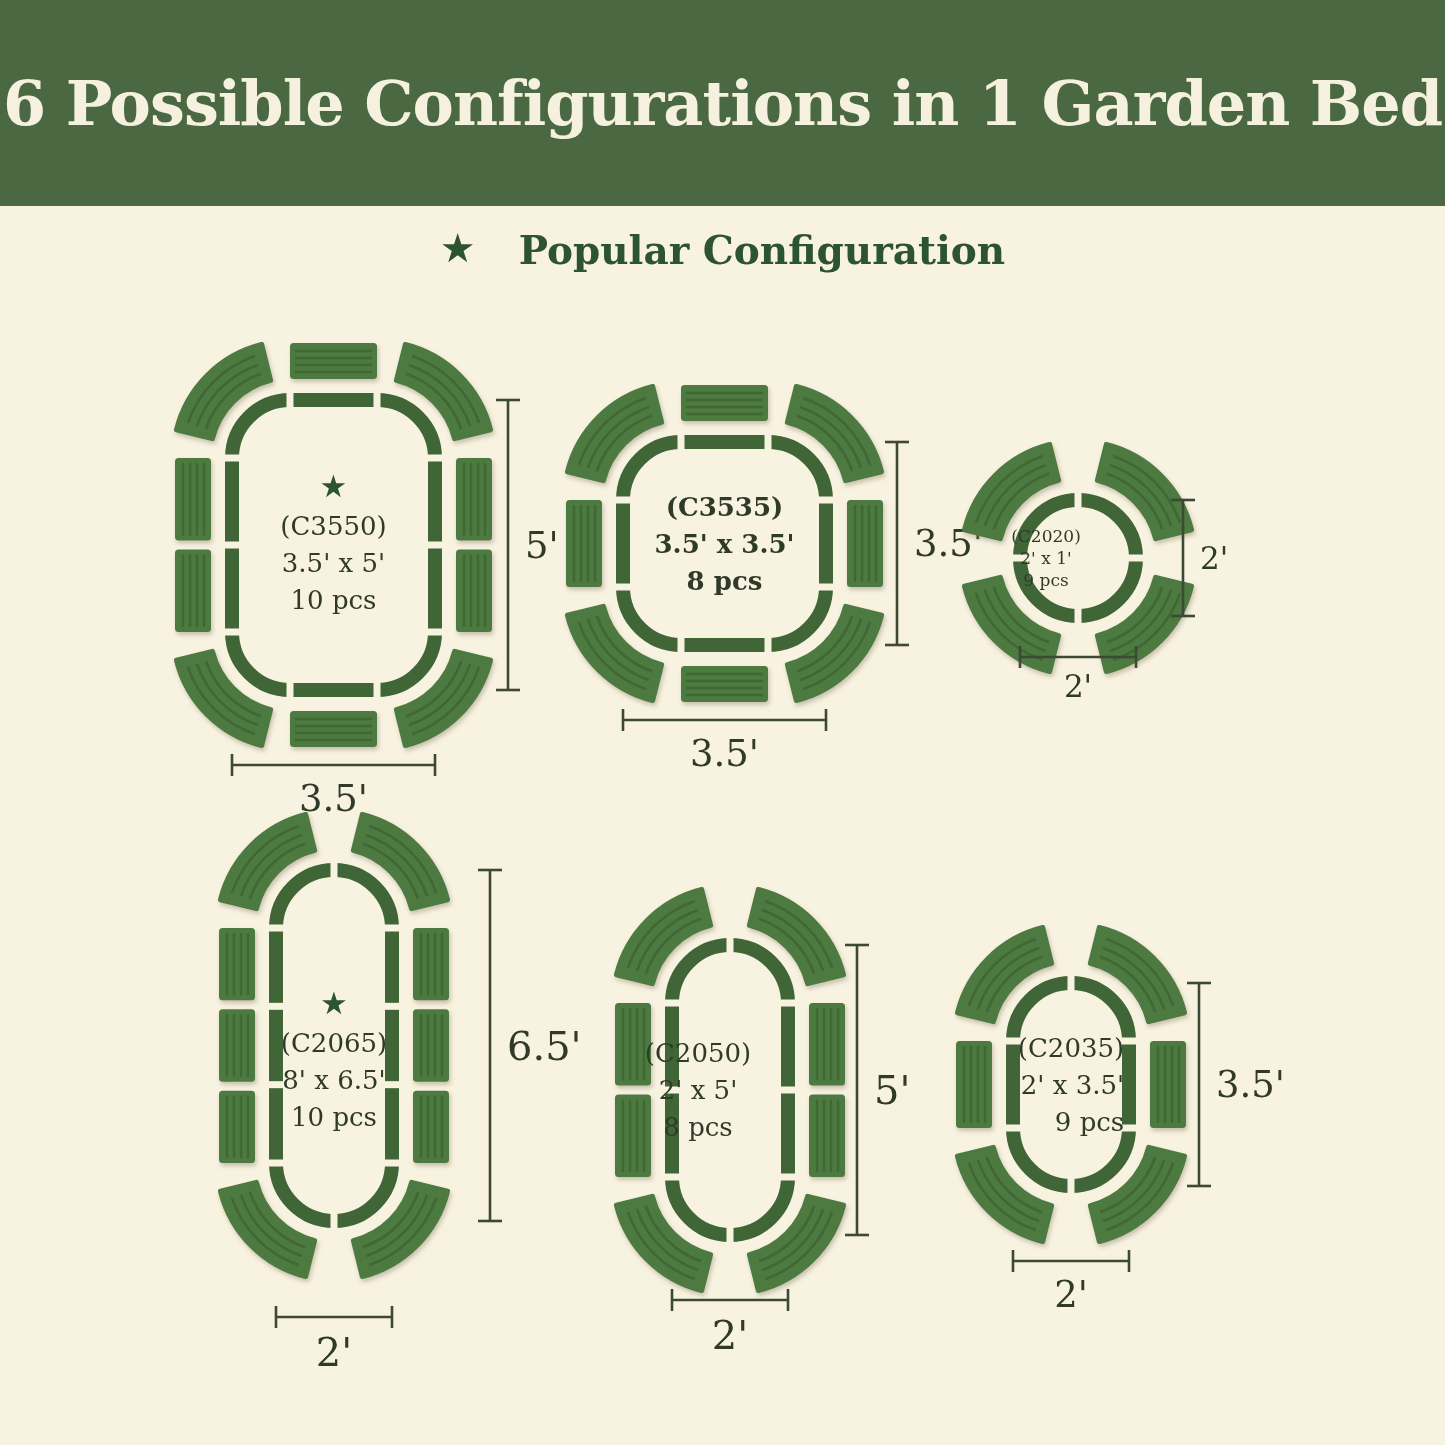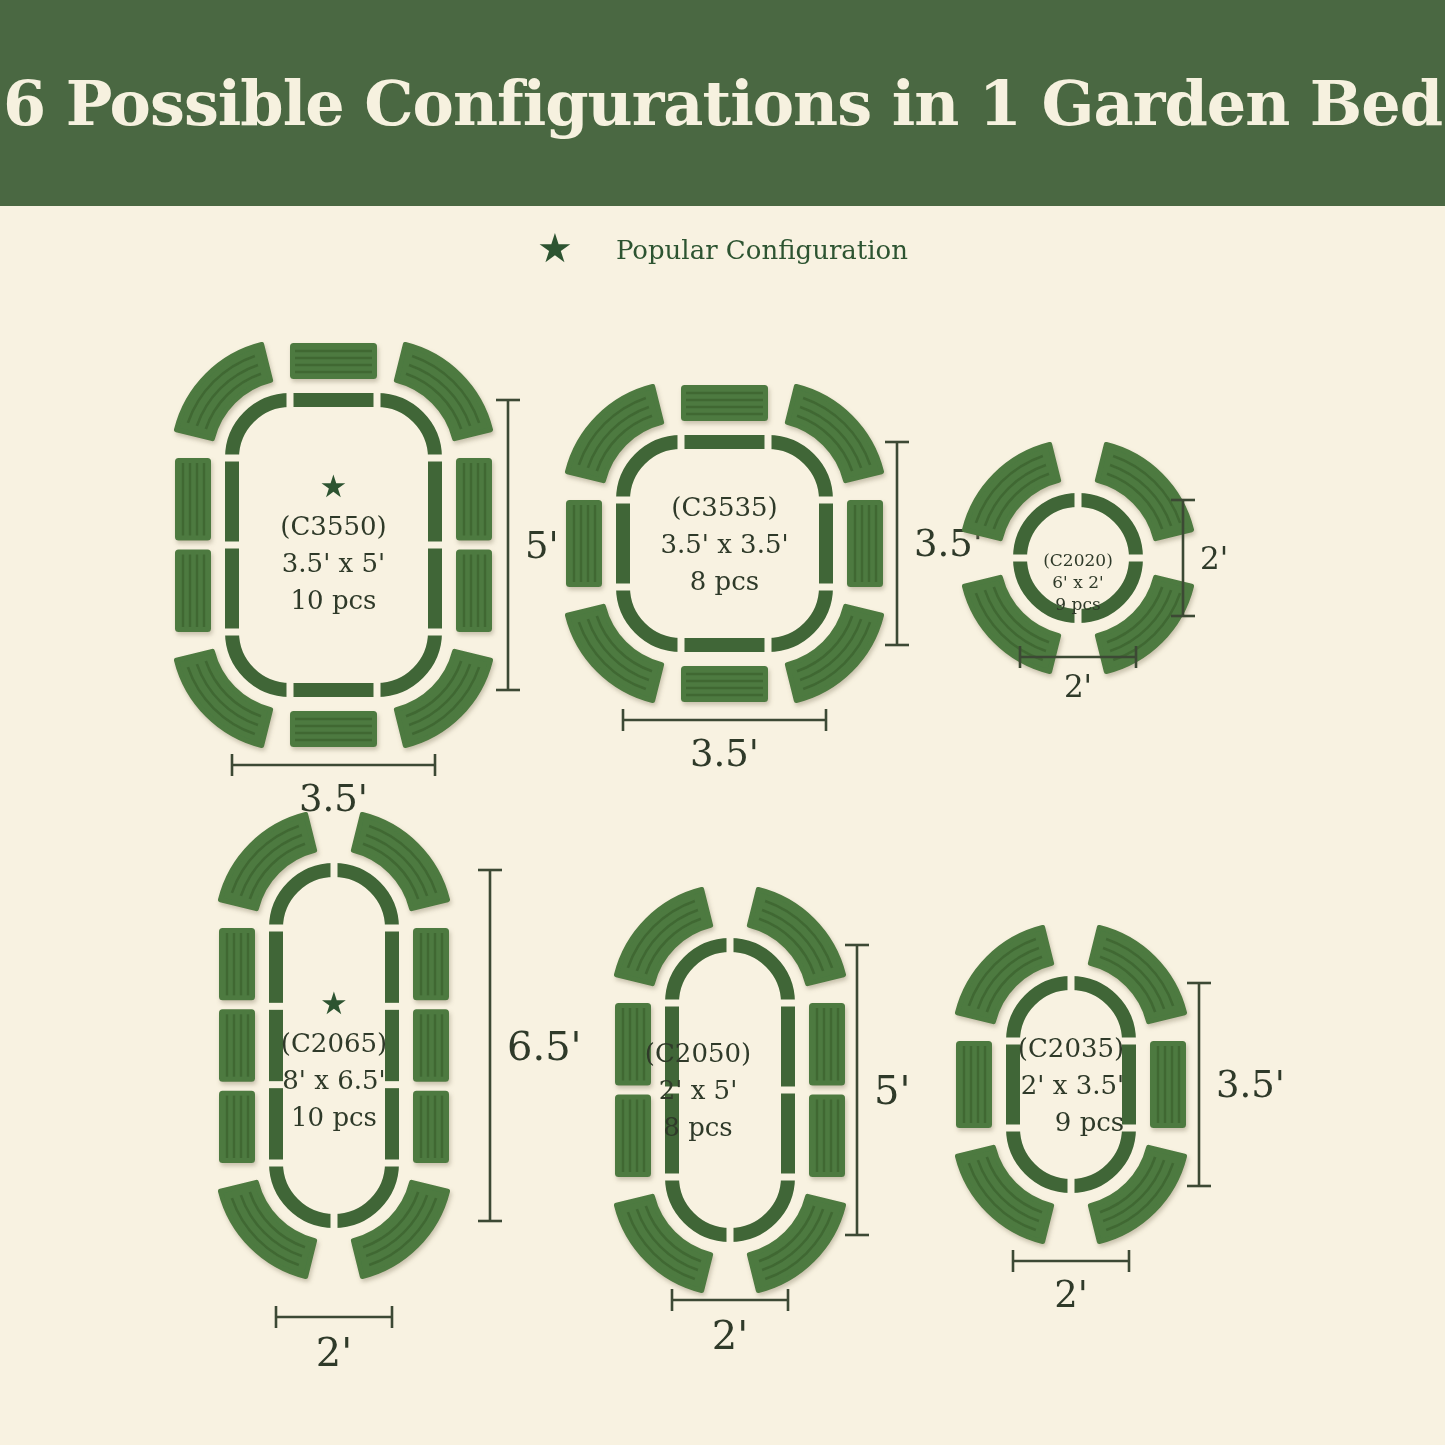--- a/index.html
+++ b/index.html
@@ -17,7 +17,7 @@
   .subtitle{position:absolute;left:0;top:224px;width:1445px;height:52px;
             display:flex;align-items:center;justify-content:center;gap:11px;}
   .subtitle .star-glyph{color:var(--subtitle);font-size:40px;line-height:1;transform:translateY(-2px);}
-  .subtitle .subtitle-text{color:var(--subtitle);font-size:26px;font-weight:400;letter-spacing:0;margin-left:32px;}
+  .subtitle .subtitle-text{color:var(--subtitle);font-size:39px;font-weight:700;letter-spacing:0;margin-left:32px;}
   .diagram{position:absolute;}
   .diagram svg{position:absolute;left:0;top:0;display:block;}
   .bed-label{position:absolute;transform:translate(-50%,-50%);text-align:center;z-index:5;

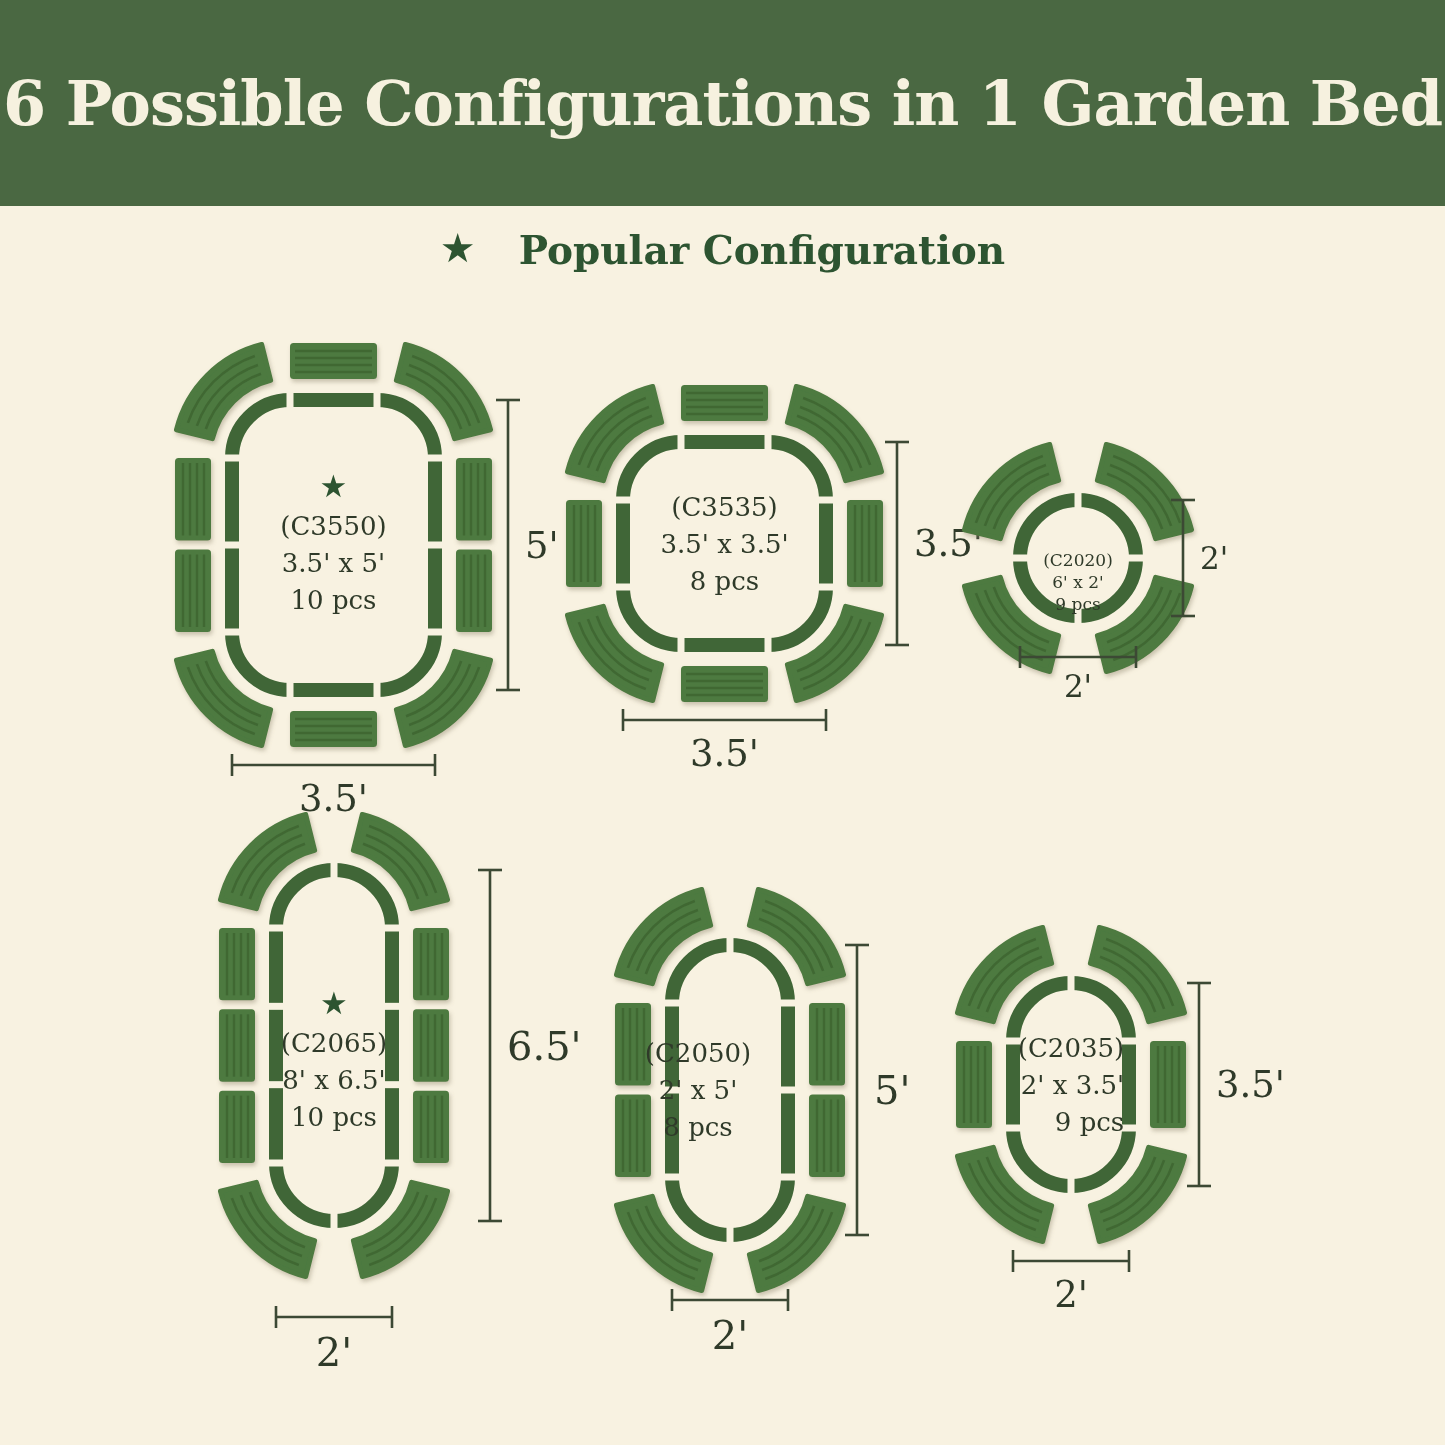--- a/index.html
+++ b/index.html
@@ -418,7 +418,7 @@
     <div>3.5' x 5'</div>
     <div>10 pcs</div>
   </div>
-  <div class="bed-label" id="lbl-1" style="left: 724.5px; top: 543.5px;">
+  <div class="bed-label" id="lbl-1" style="left: 724.5px; top: 543.5px; font-weight: bold;">
 
     <div>(C3535)</div>
     <div>3.5' x 3.5'</div>

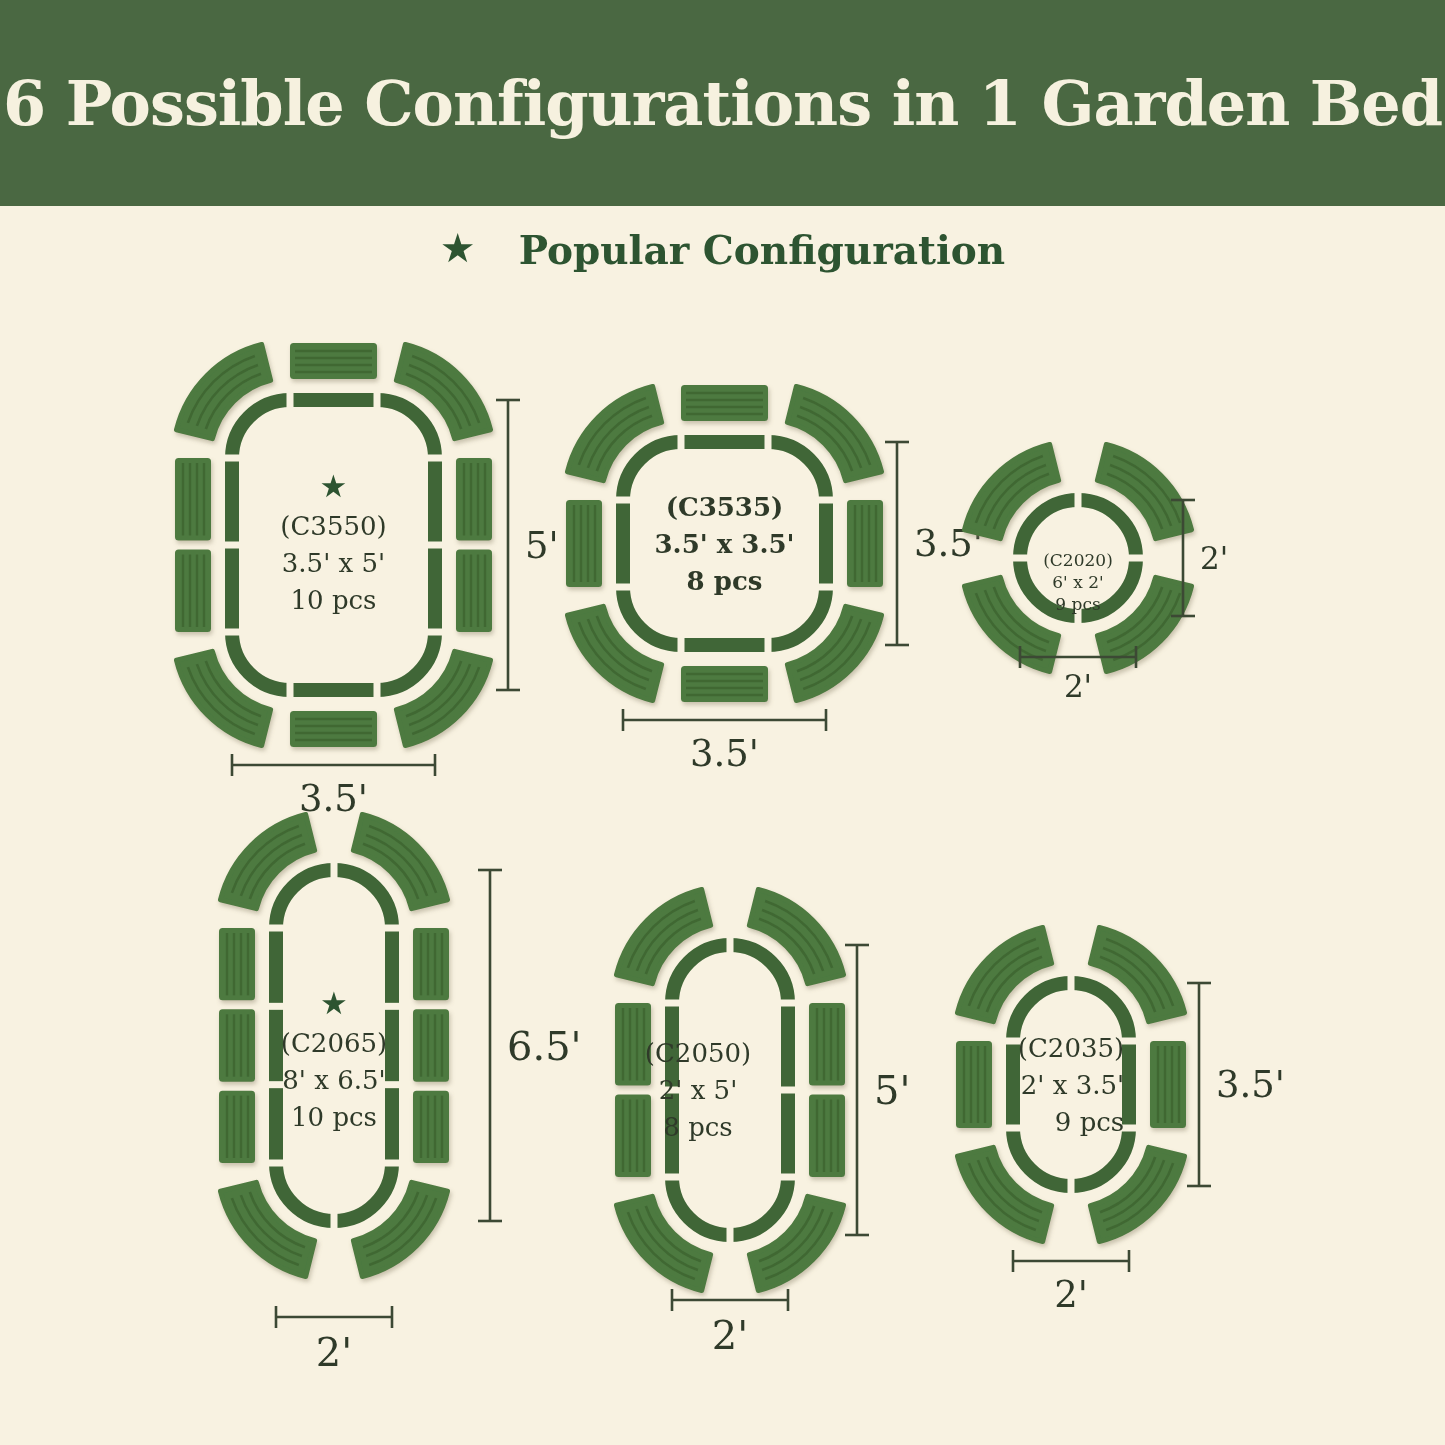--- a/index.html
+++ b/index.html
@@ -424,7 +424,7 @@
     <div>3.5' x 3.5'</div>
     <div>8 pcs</div>
   </div>
-  <div class="bed-label small" id="lbl-2" style="left: 1078px; top: 558px; margin-top: 24px;">
+  <div class="bed-label small" id="lbl-2" style="left: 1046px; top: 558px;">
 
     <div>(C2020)</div>
     <div>6' x 2'</div>

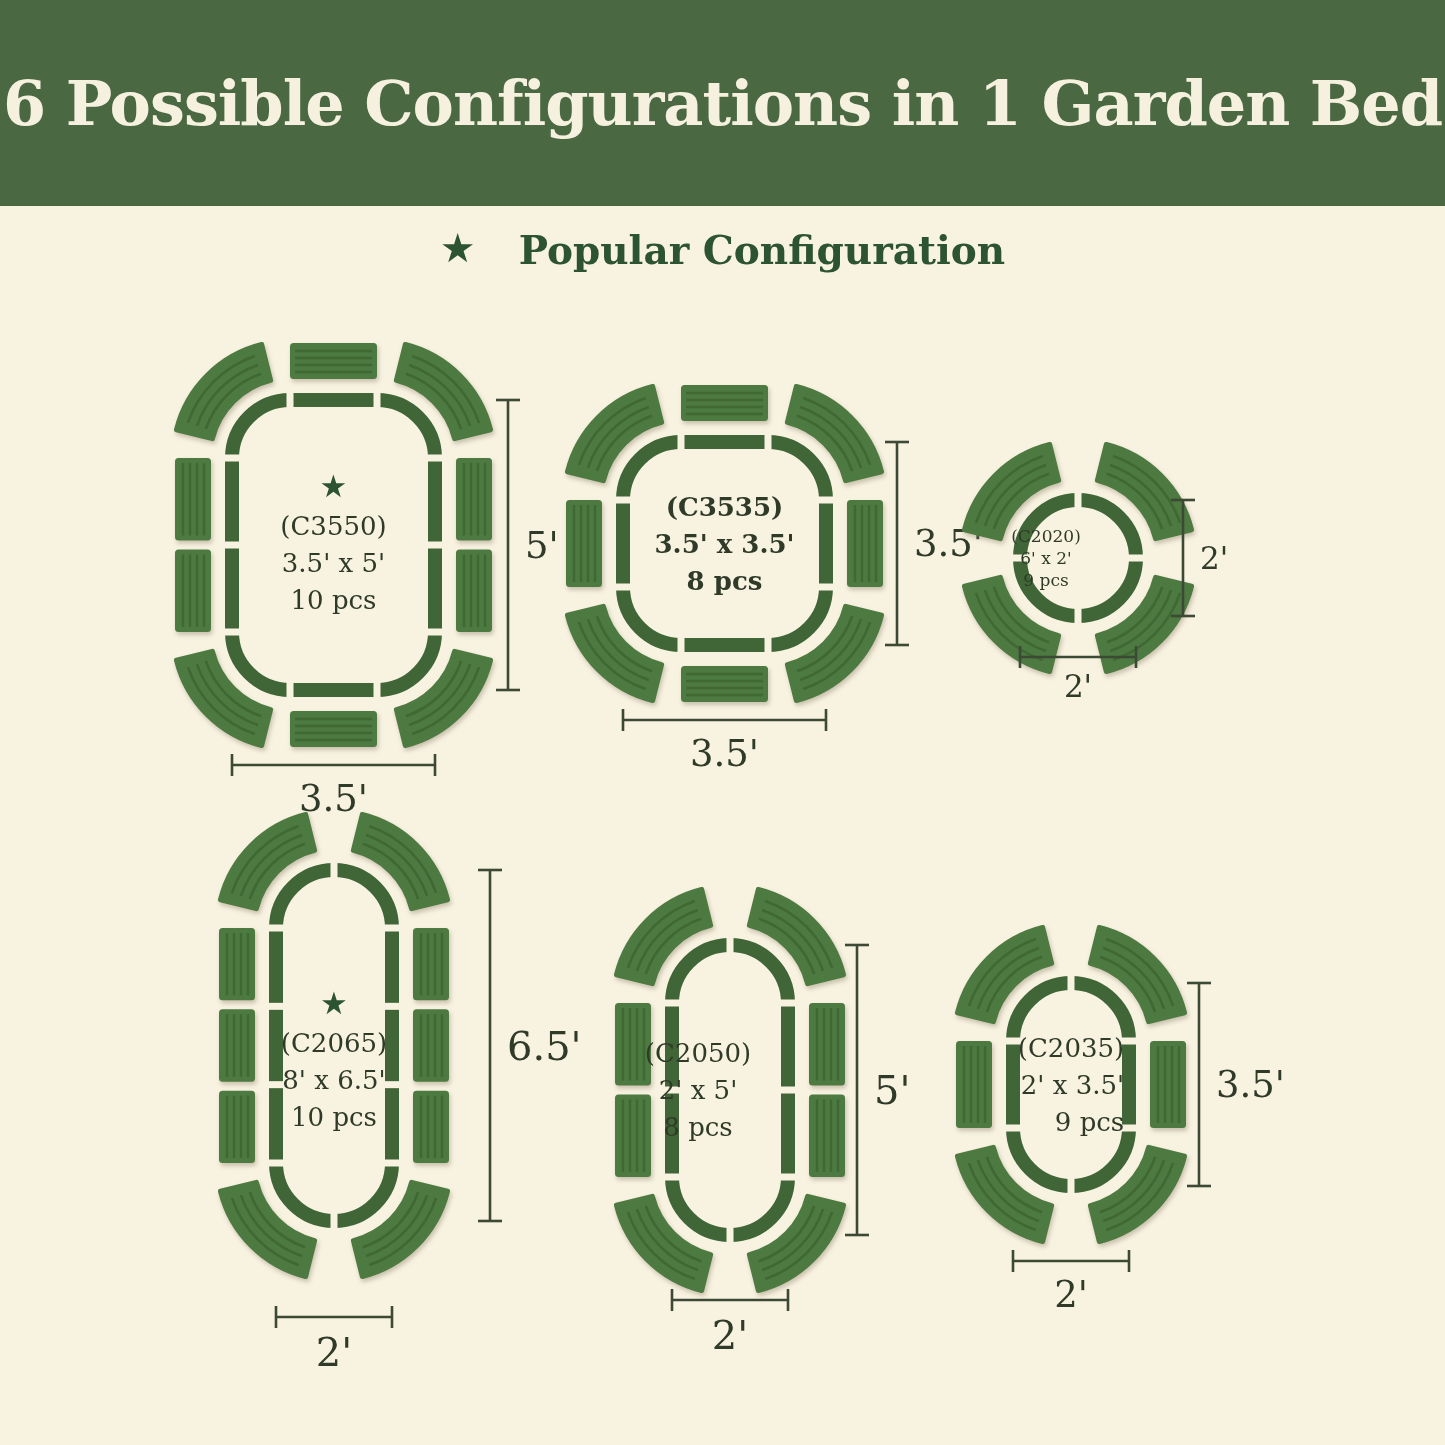--- a/index.html
+++ b/index.html
@@ -427,7 +427,7 @@
   <div class="bed-label small" id="lbl-2" style="left: 1046px; top: 558px;">
 
     <div>(C2020)</div>
-    <div>6' x 2'</div>
+    <div>2' x 1'</div>
     <div>9 pcs</div>
   </div>
   <div class="bed-label" id="lbl-3" style="left: 334px; top: 1061.5px;">

